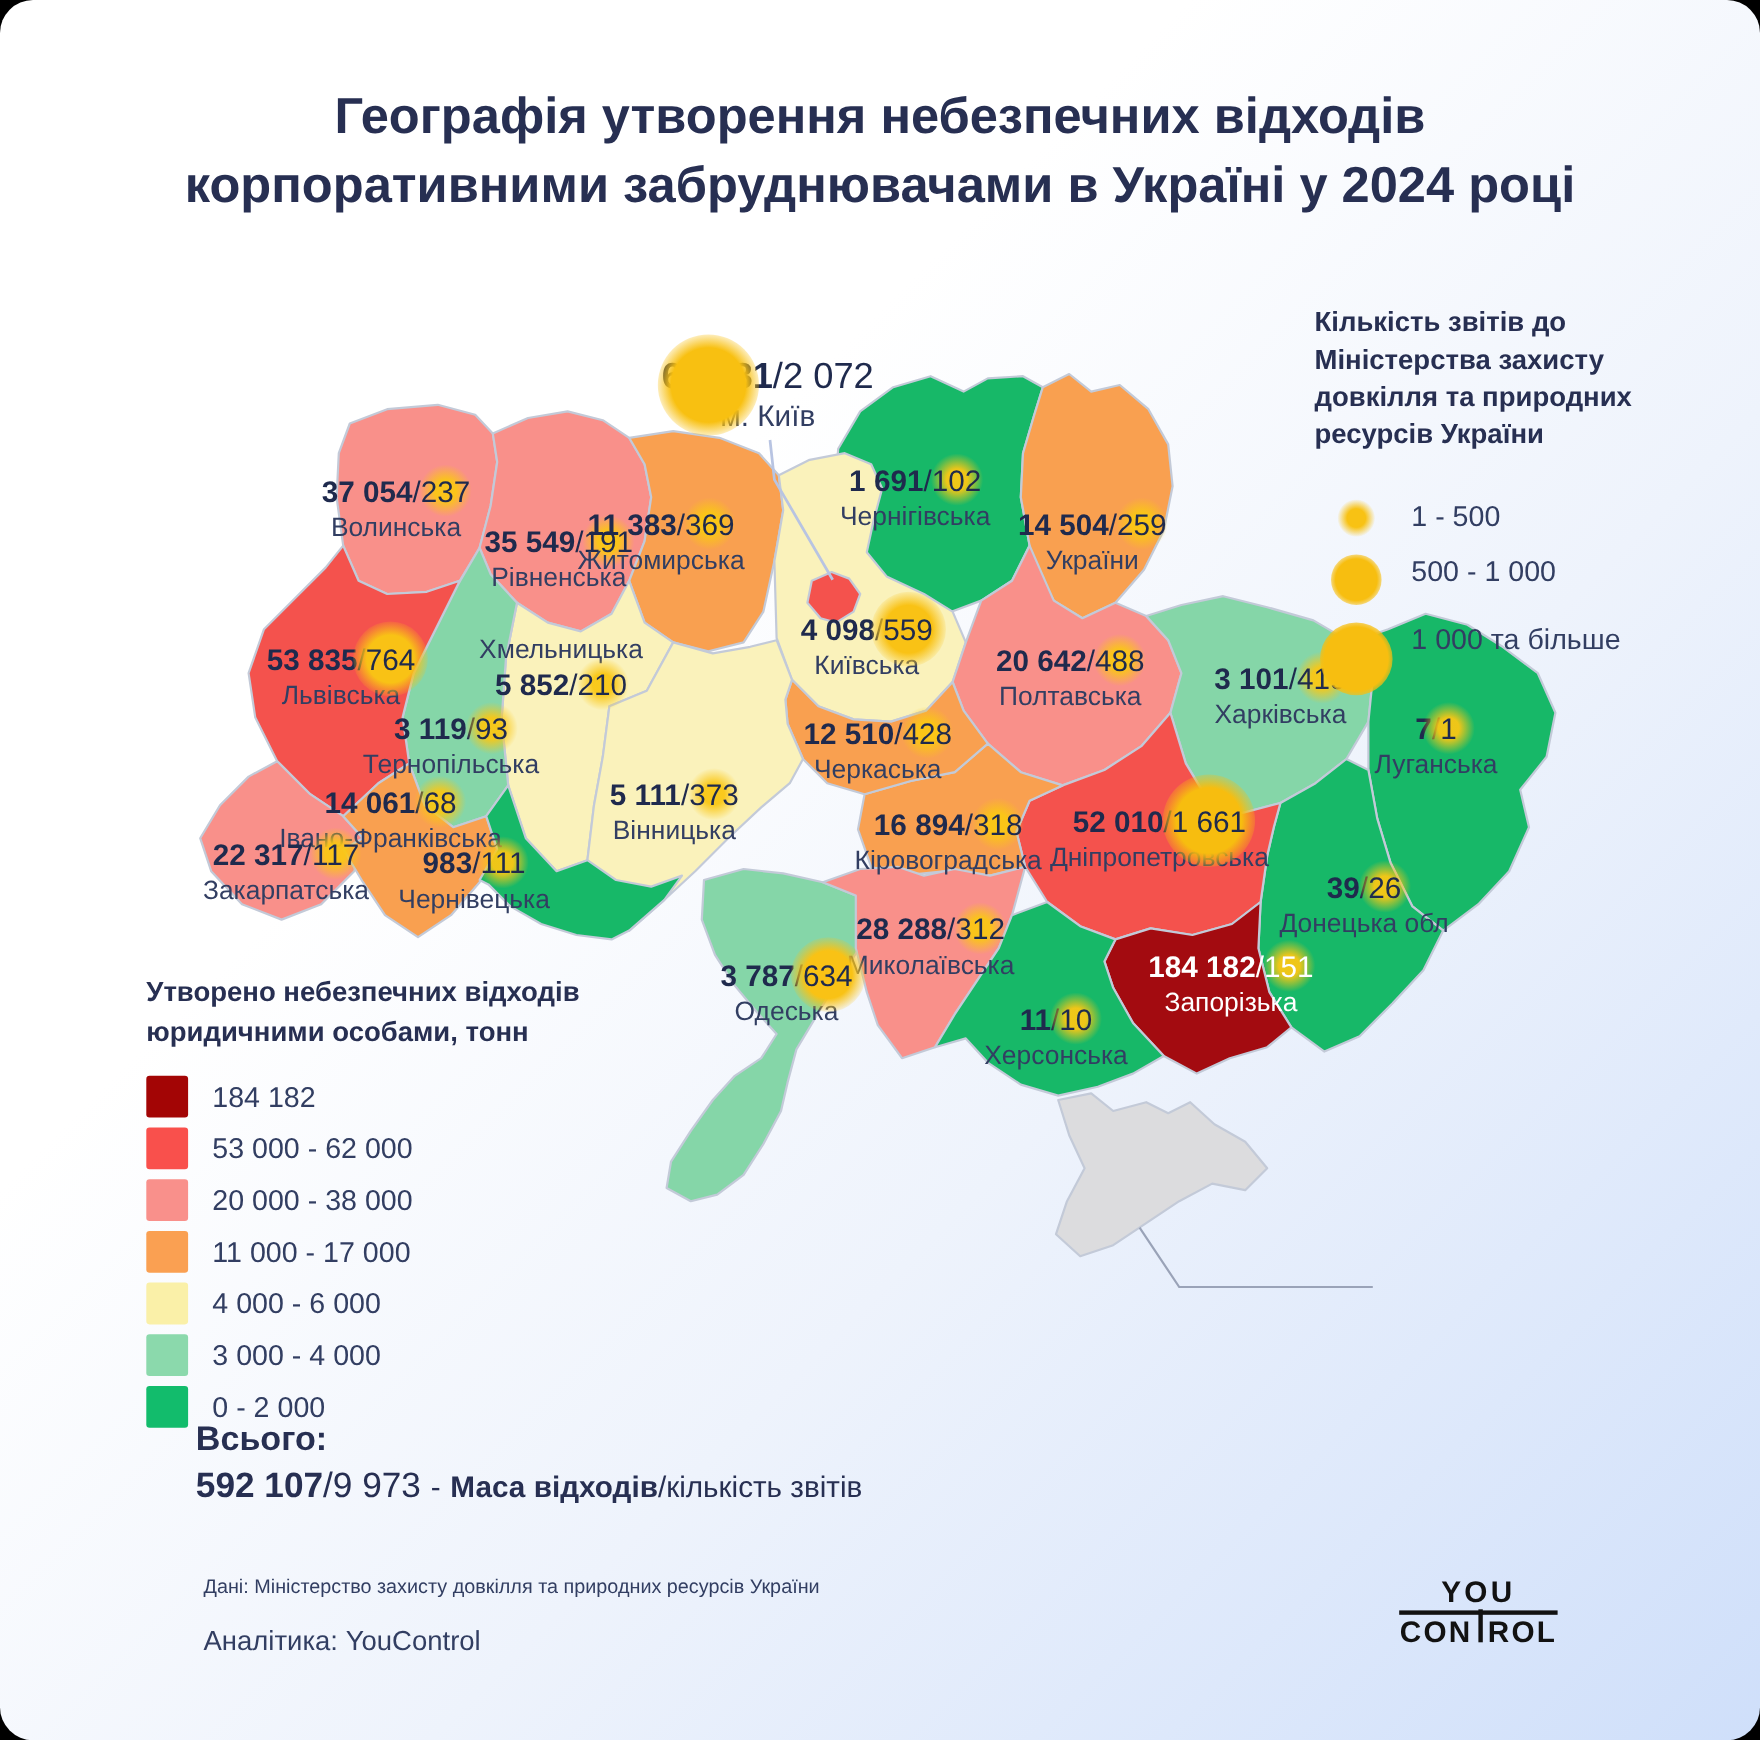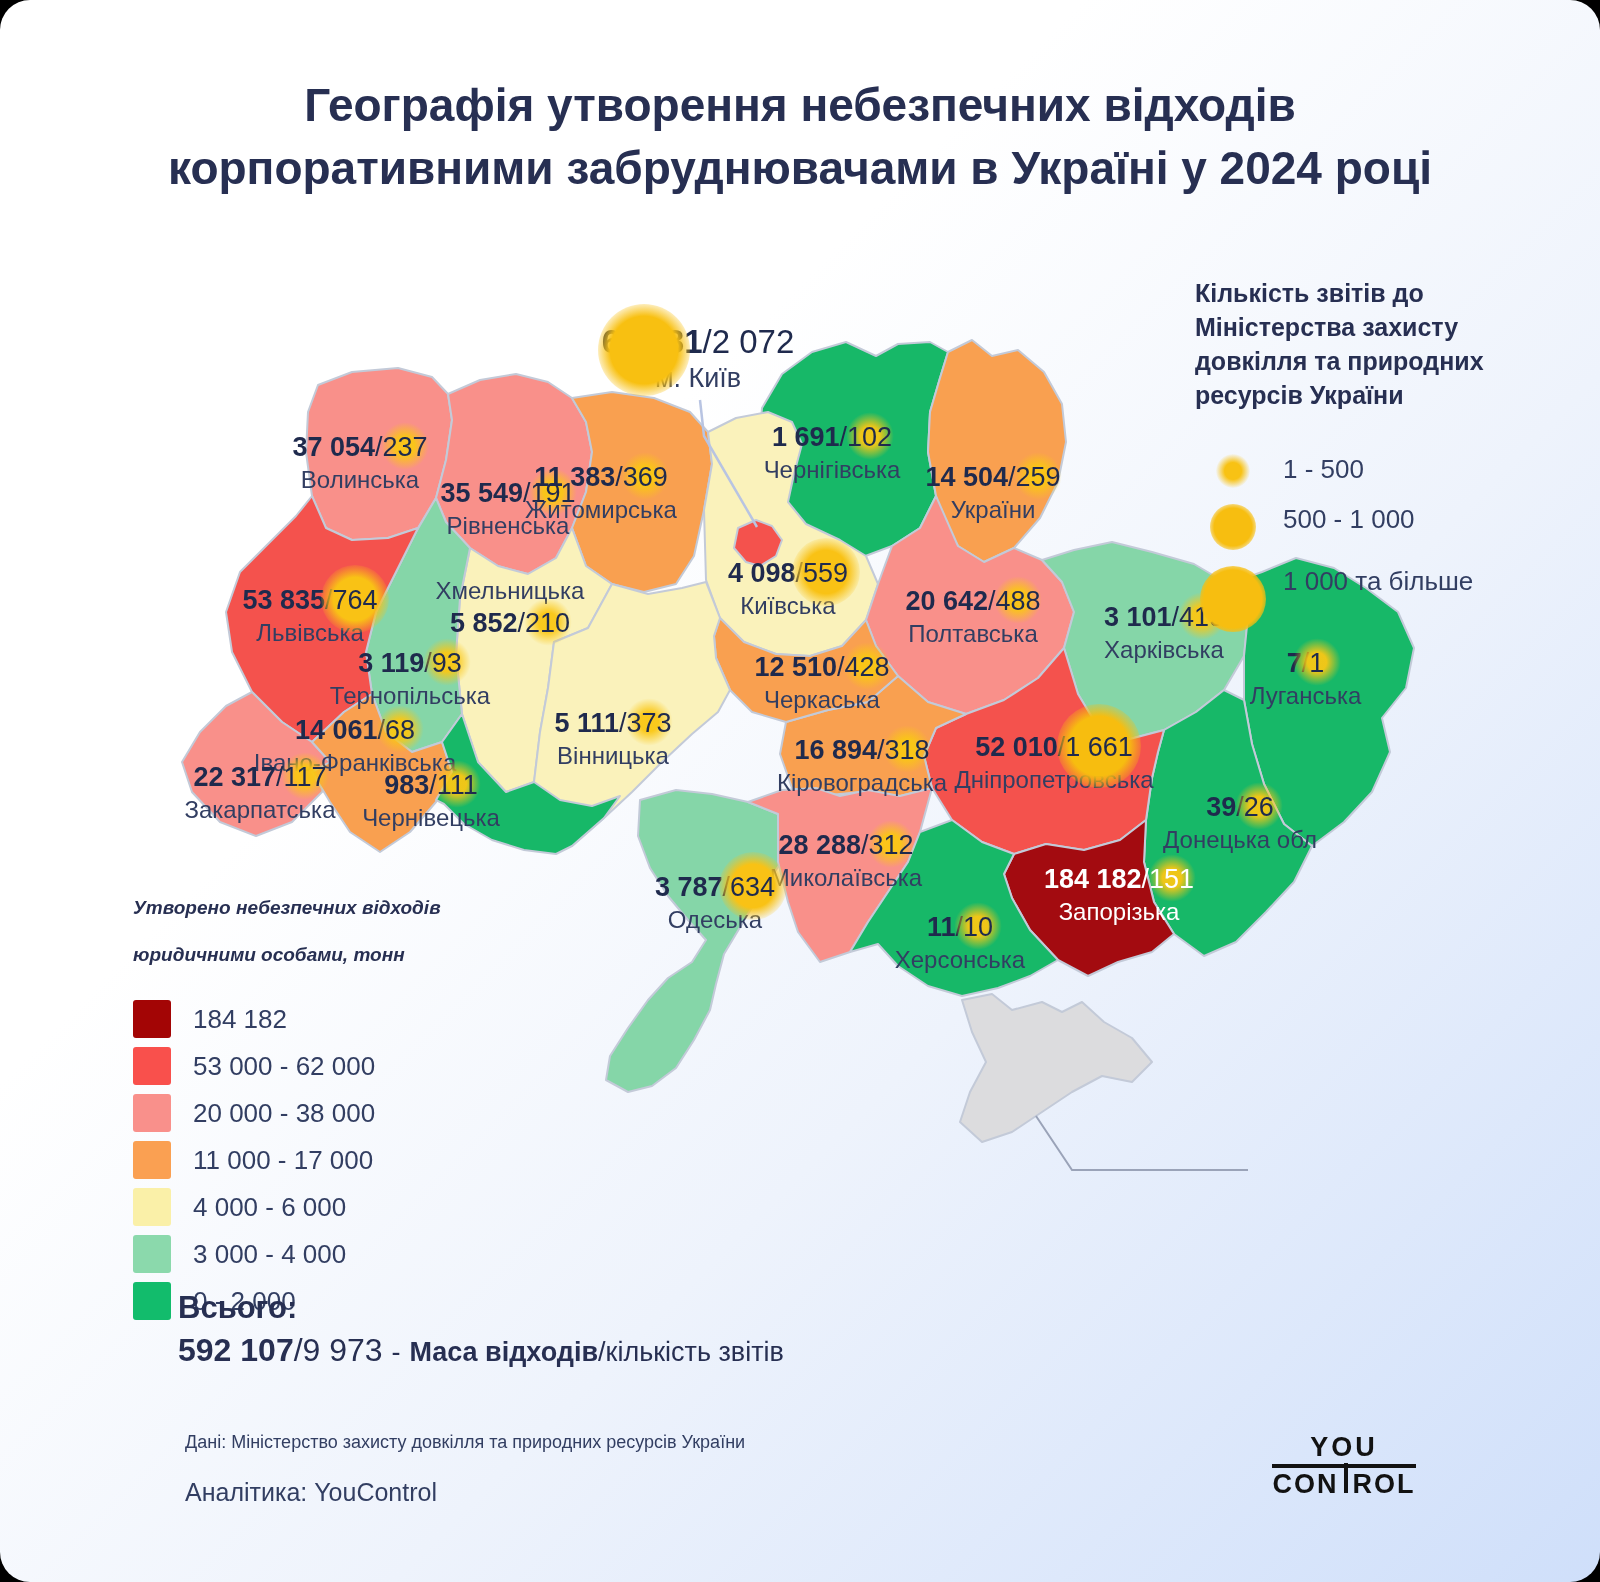--- a/index.html
+++ b/index.html
@@ -178,7 +178,7 @@
     <div class="rname">Тернопільська</div>
   </div>
 
-  <div class="rlabel" style="left:712px;top:650px;width:220px">
+  <div class="rlabel" style="left:688px;top:650px;width:220px">
     <div class="nums"><span class="mass">12 510</span><span class="slash">/</span><span class="reports g-s">428</span></div>
     <div class="rname">Черкаська</div>
   </div>

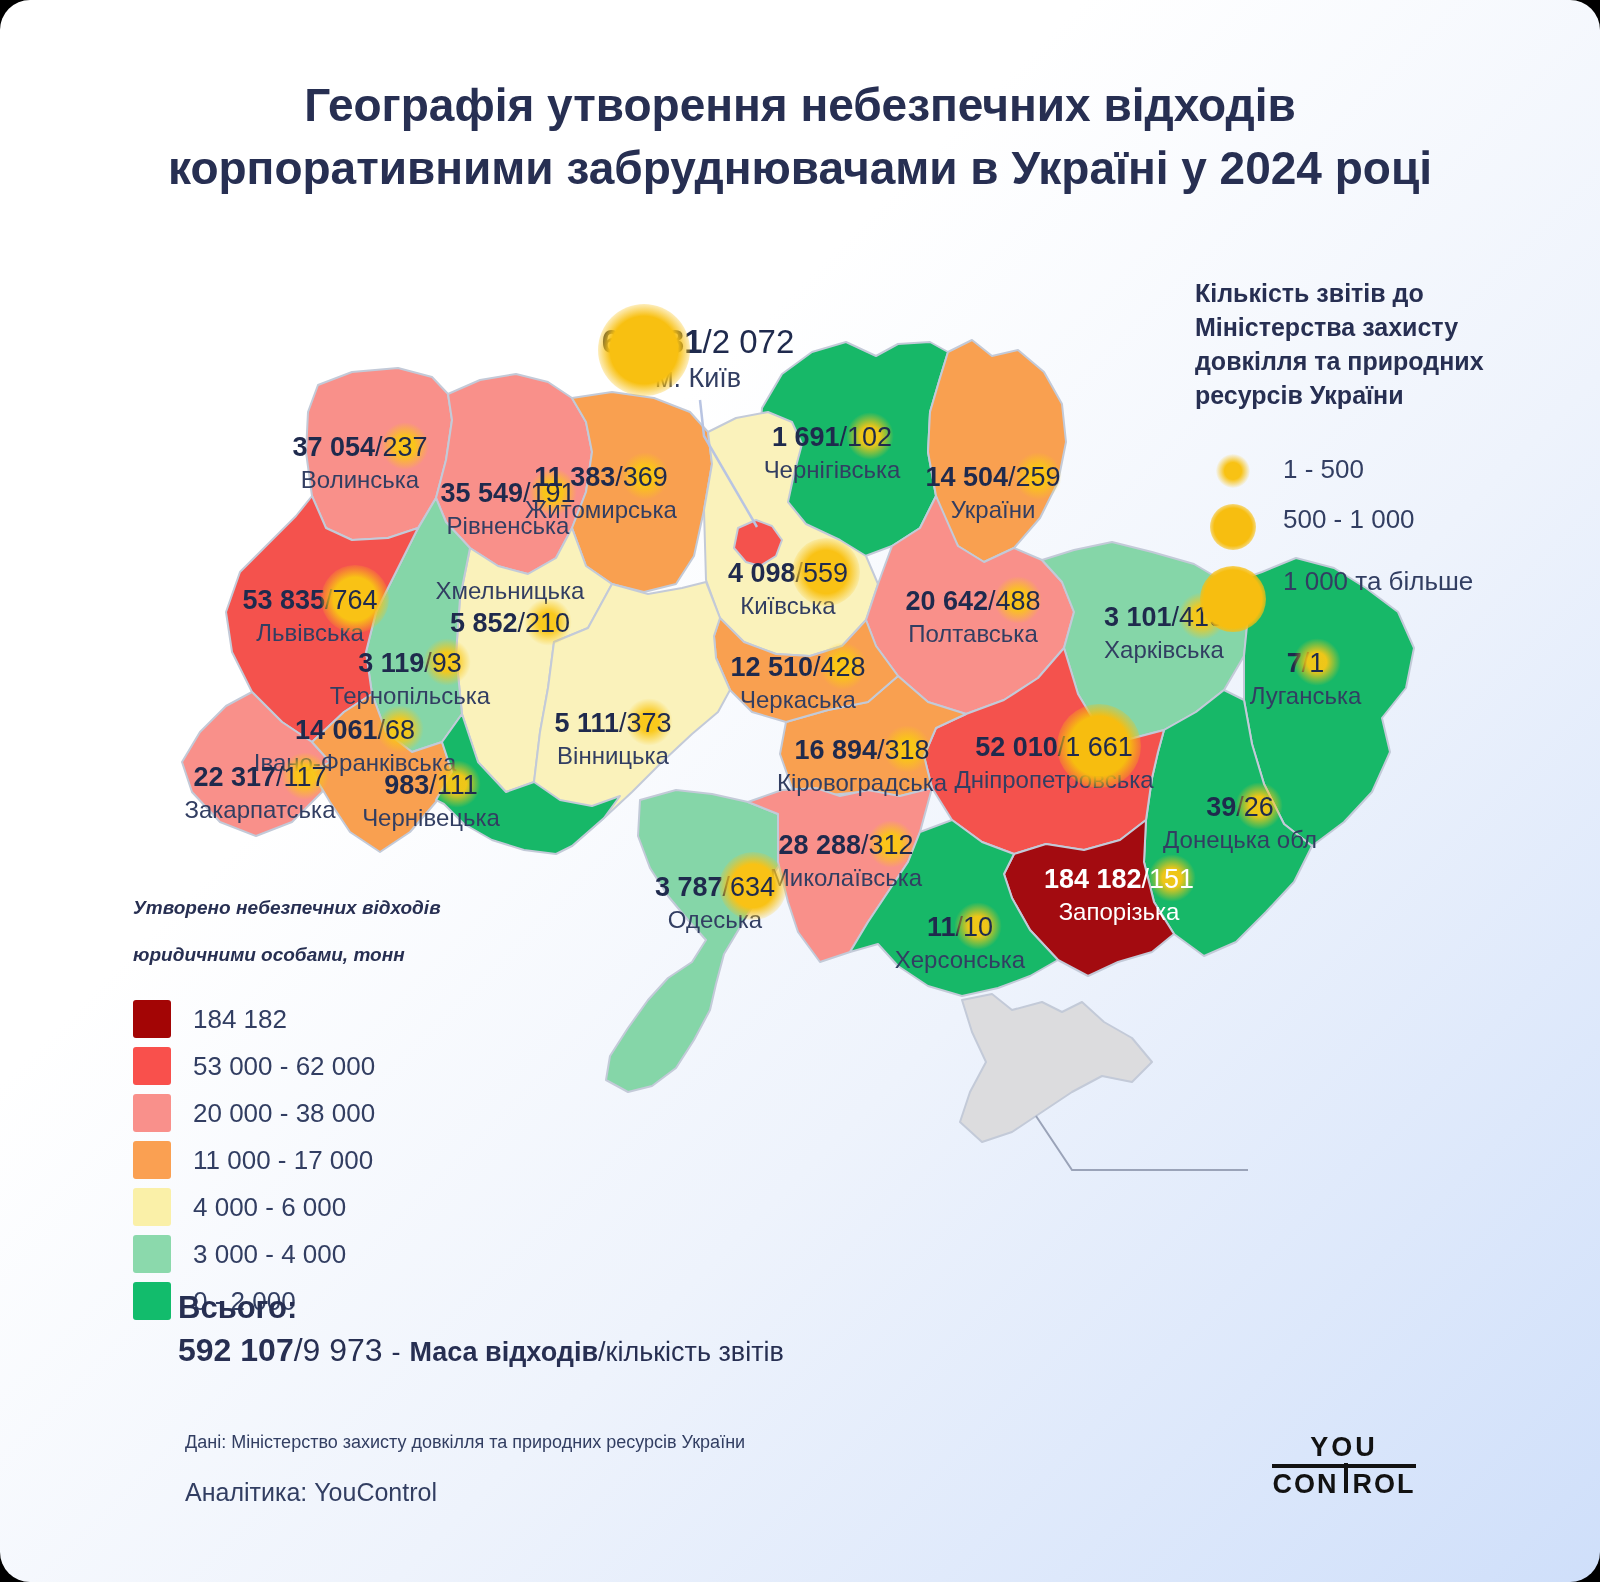--- a/index.html
+++ b/index.html
@@ -48,7 +48,7 @@
   .rleg-row.r1{margin-top:42px;}
   
   .wleg{position:absolute;left:133px;top:884px;width:420px;}
-  .wleg-title{font-weight:700;font-size:19px;line-height:47px;color:#272f52;font-style:italic;}
+  .wleg-title{font-weight:700;font-size:25px;line-height:36px;color:#272f52;}
   .wleg-rows{margin-top:22px;}
   .wleg-row{display:flex;align-items:center;margin-bottom:9px;}
   .swatch{width:38px;height:38px;border-radius:3px;flex:0 0 38px;}

